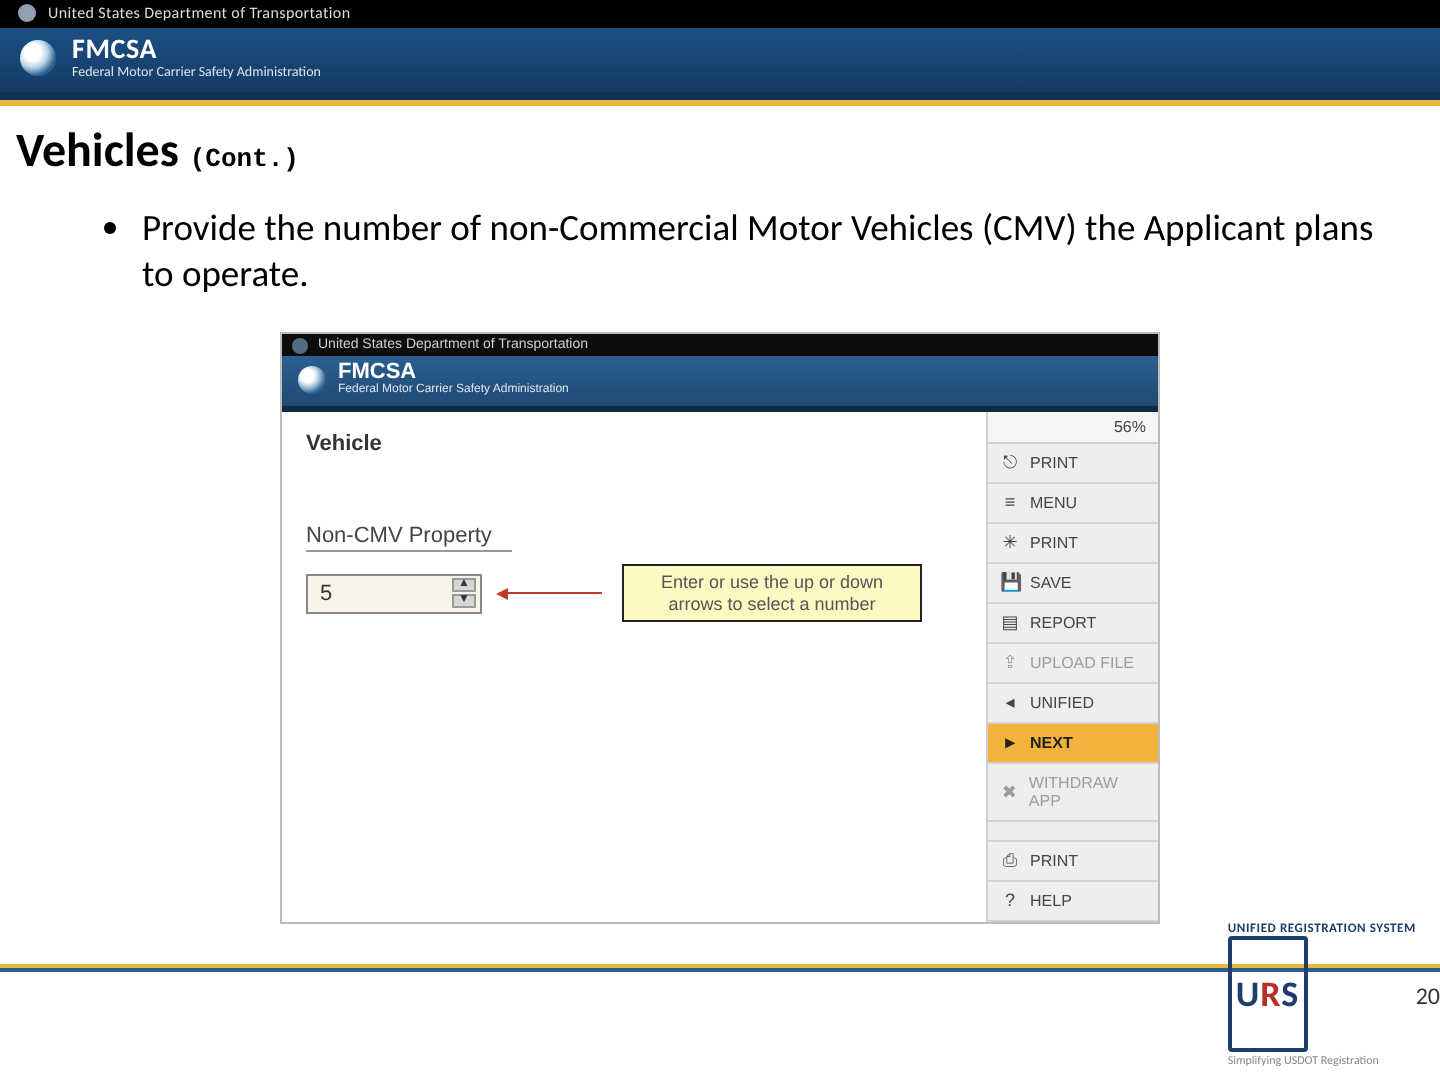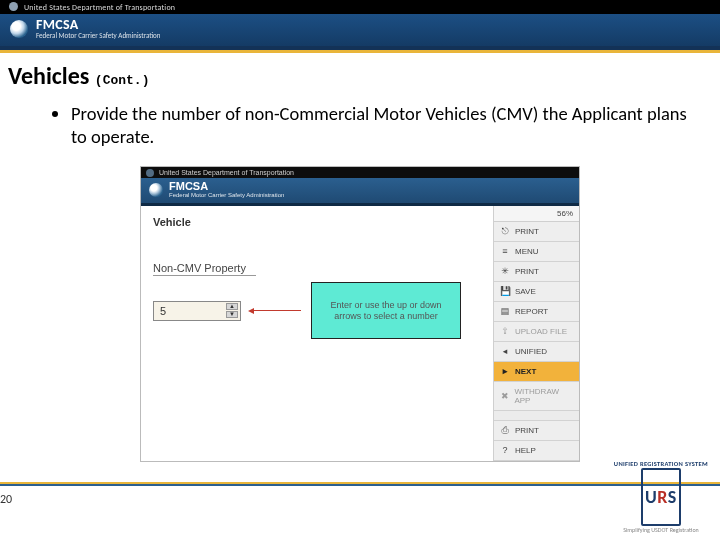--- a/index.html
+++ b/index.html
@@ -103,8 +103,8 @@
     border:3px solid transparent;border-right:6px solid #c23a2e;
   }
   .callout{
-    border:1px solid #222;background:#5eead4;font-size:9px;
-    padding:17px 6px;line-height:1.15;text-align:center;width:150px;
+    border:1px solid #222;background:#fef9c3;font-size:9px;
+    padding:3px 6px;line-height:1.15;text-align:center;width:150px;
   }
 
   

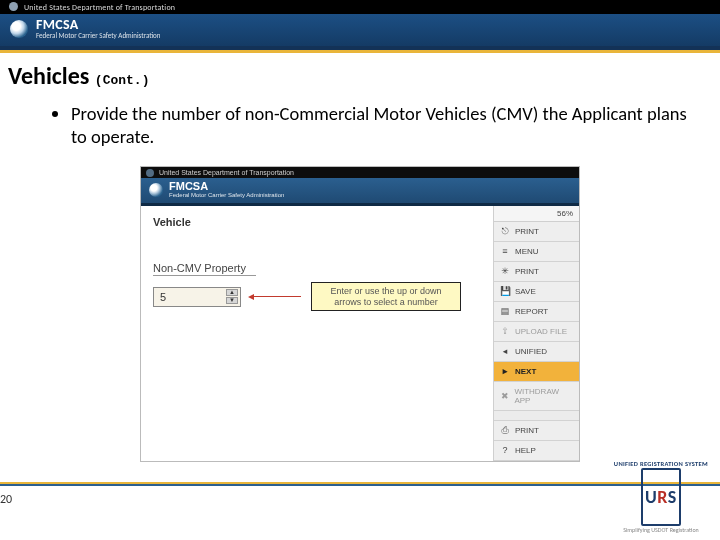--- a/index.html
+++ b/index.html
@@ -136,7 +136,7 @@
     font-size:12px;color:#333;
   }
   .logo-urs{
-    position:absolute;right:12px;bottom:6px;text-align:center;margin-top:17px;
+    position:absolute;right:12px;bottom:6px;text-align:left;margin-top:17px;
   }
   .urs-box{
     display:inline-block;border:2px solid #1d3d6b;border-radius:2px;

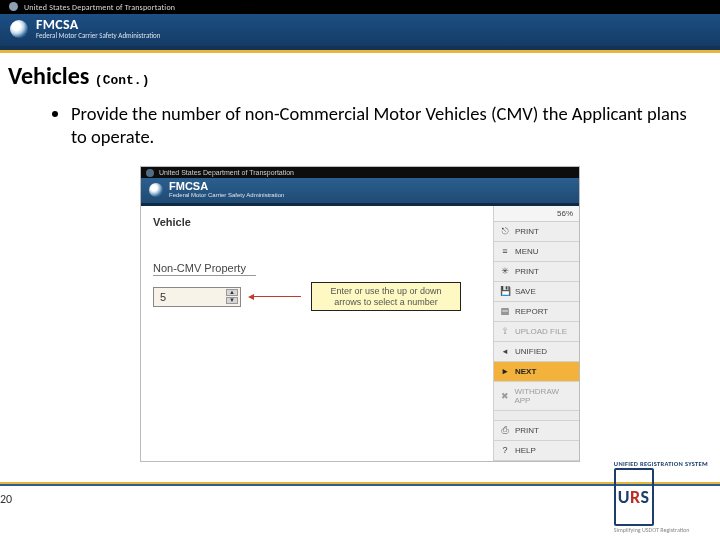--- a/index.html
+++ b/index.html
@@ -132,7 +132,7 @@
     background:#e9b53a;border-bottom:2px solid #2b5f8f;
   }
   .pg{
-    position:absolute;left:0;right:0;bottom:34px;text-align:left;
+    position:absolute;left:0;right:0;bottom:34px;text-align:right;
     font-size:12px;color:#333;
   }
   .logo-urs{

